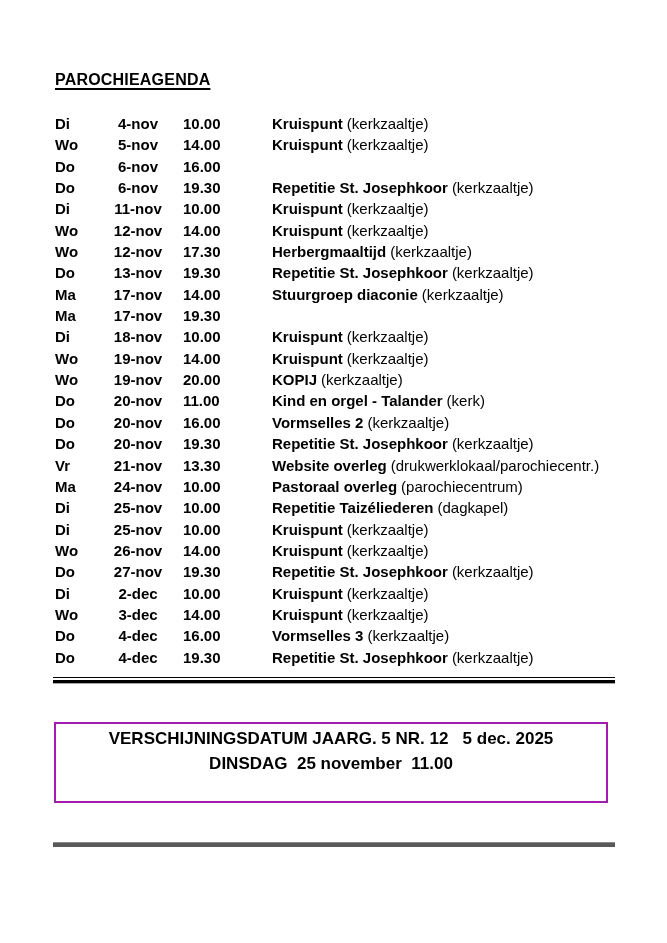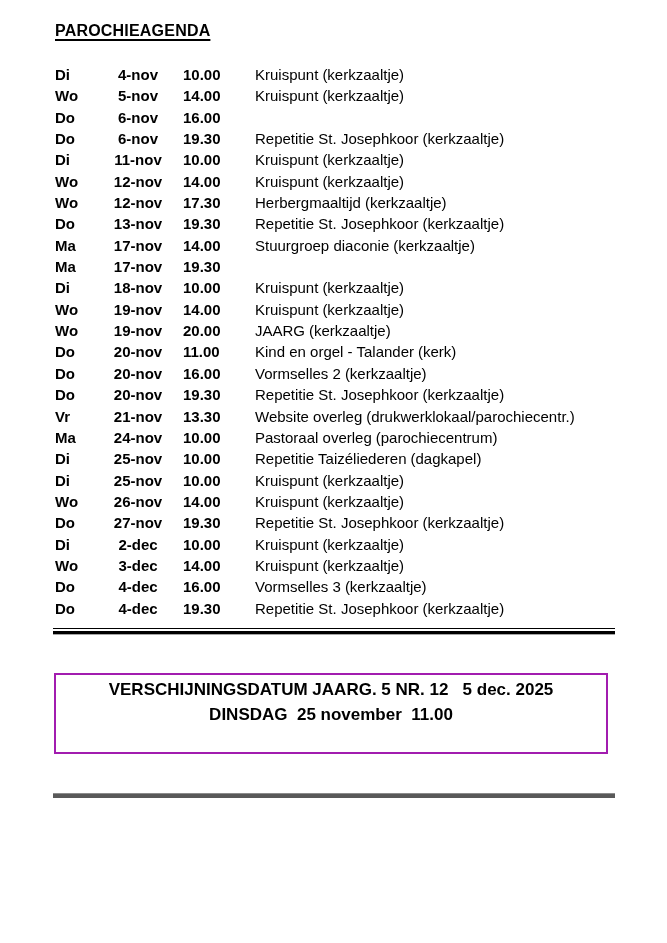--- a/index.html
+++ b/index.html
@@ -10,7 +10,7 @@
     font-family: "Liberation Sans", sans-serif;
     overflow: hidden;
   }
-  .page { padding: 21px 0 0 55px; box-sizing: border-box; width: 614px; height: 943px; }
+  .page { padding: 70px 0 0 55px; box-sizing: border-box; width: 614px; height: 943px; }
 
   .page-title {
     font-size: 16px;

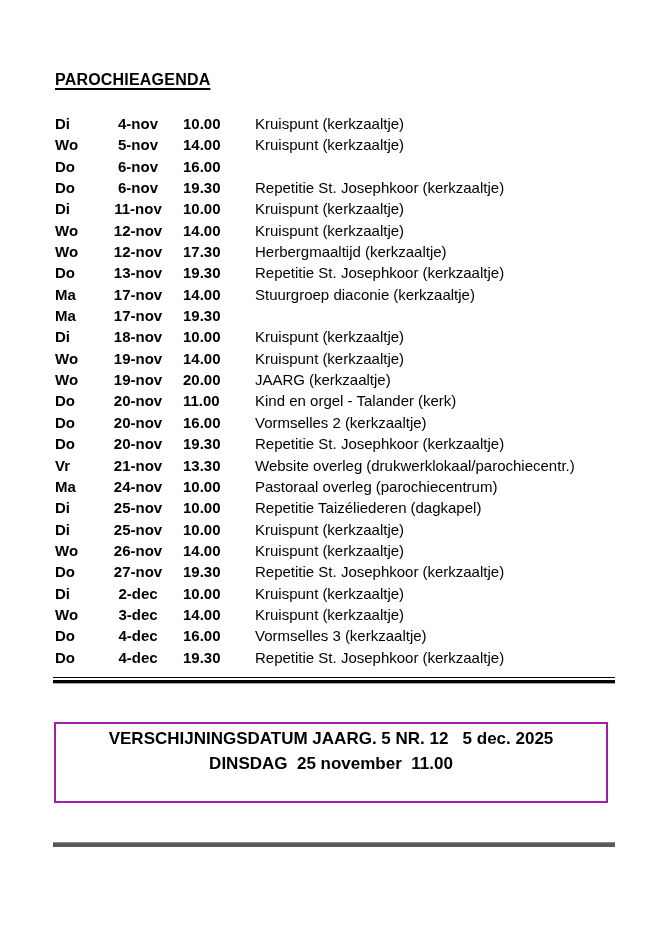--- a/index.html
+++ b/index.html
@@ -34,7 +34,7 @@
   .row .date { font-weight: bold; width: 74px; text-align: center; }
   .row .time { font-weight: bold; width: 80px; padding-left: 8px; box-sizing: border-box; }
   .row .desc { flex: 1; }
-  .row .event { font-weight: normal; }
+  .row .event { font-weight: bold; margin-left: 17px; }
   .row .loc  { font-weight: normal; margin-left: 4px; text-align: right; }
 
   .hr-thinthick {

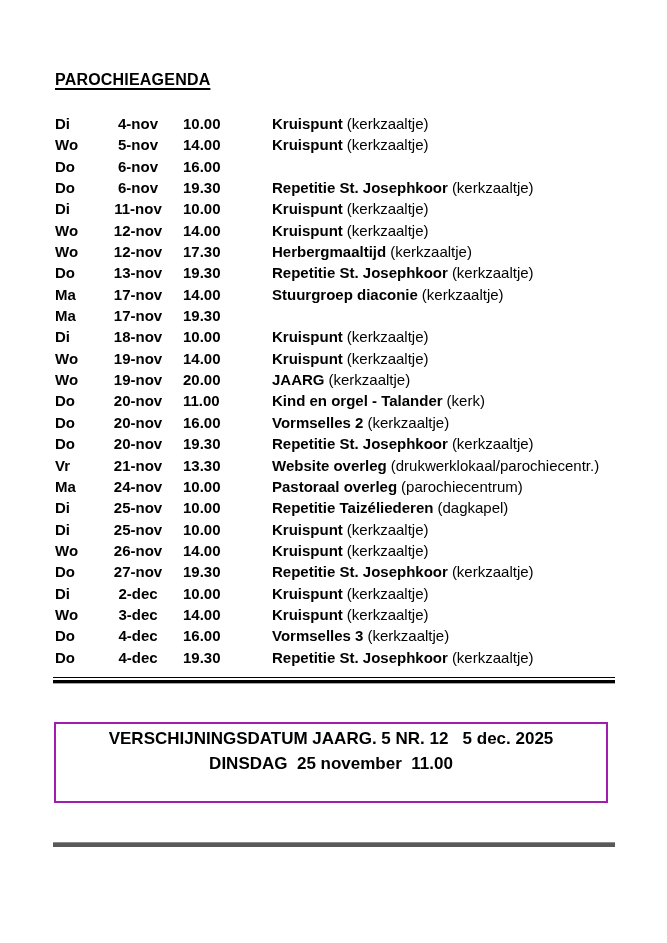--- a/index.html
+++ b/index.html
@@ -168,7 +168,7 @@
       <span class="day">Wo</span>
       <span class="date">19-nov</span>
       <span class="time">20.00</span>
-      <span class="desc"><span class="event">JAARG</span><span class="loc">(kerkzaaltje)</span></span>
+      <span class="desc"><span class="event">KOPIJ</span><span class="loc">(kerkzaaltje)</span></span>
     </div>
 
     <div class="row">

